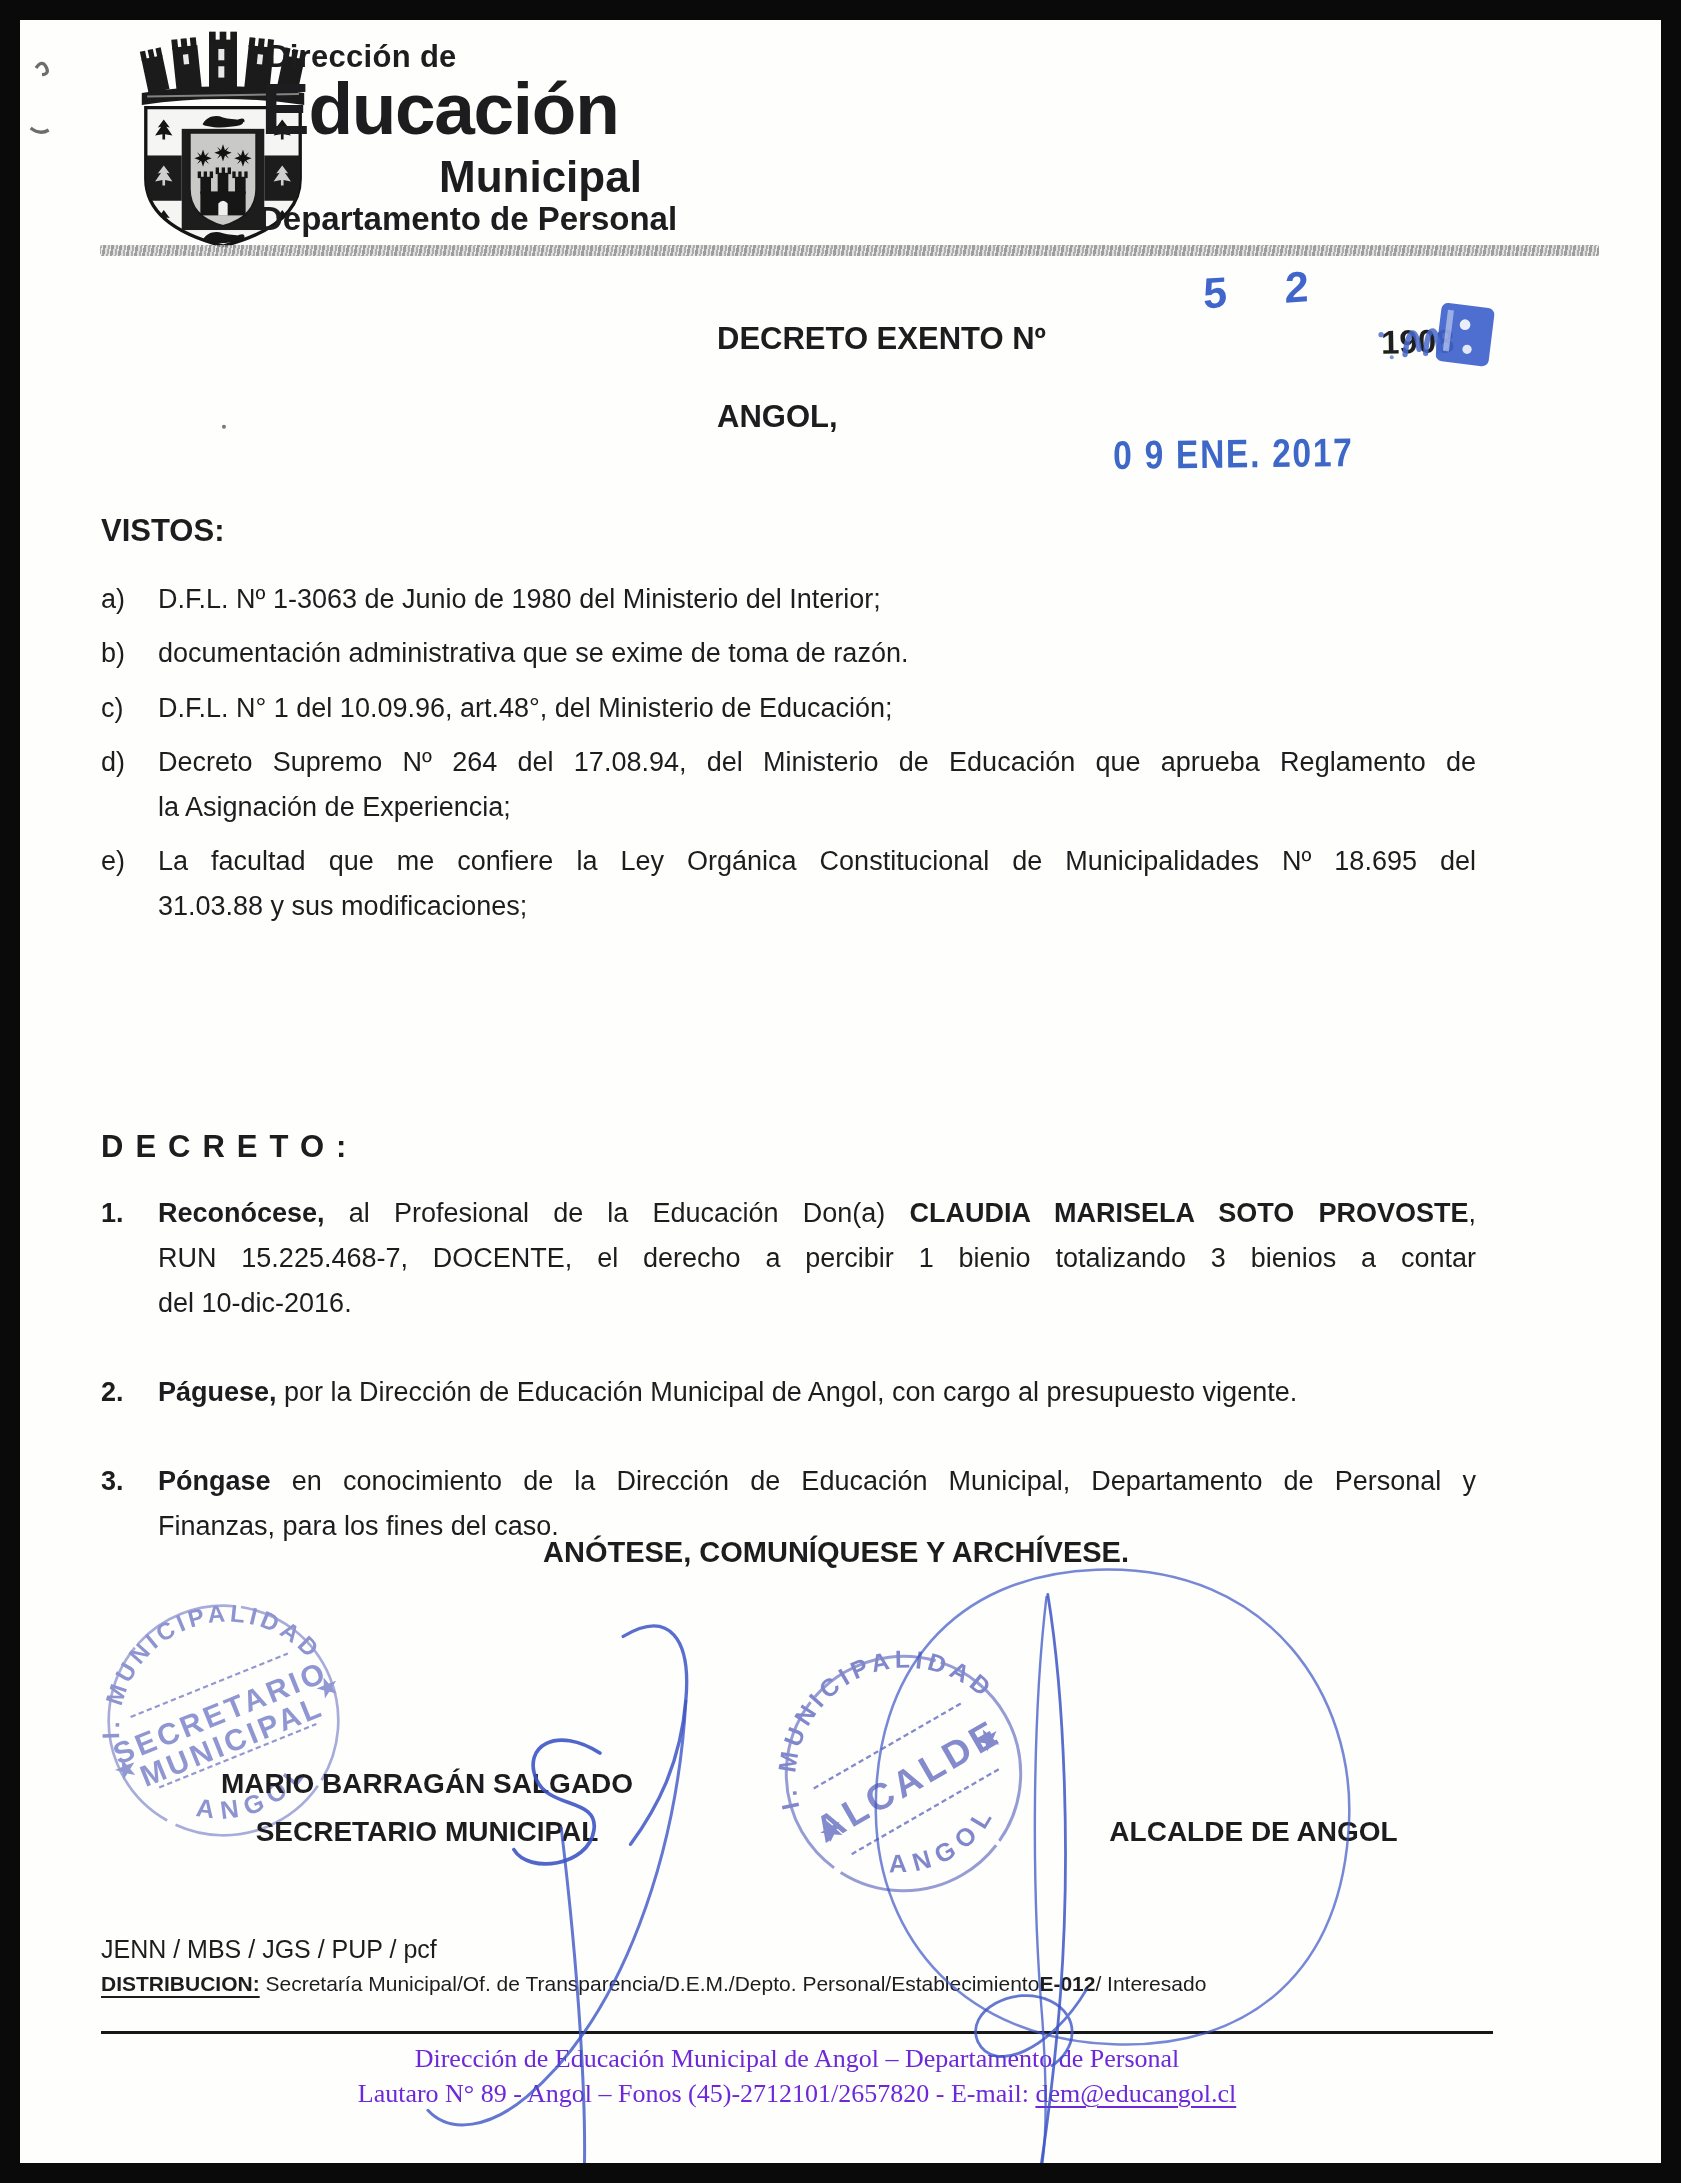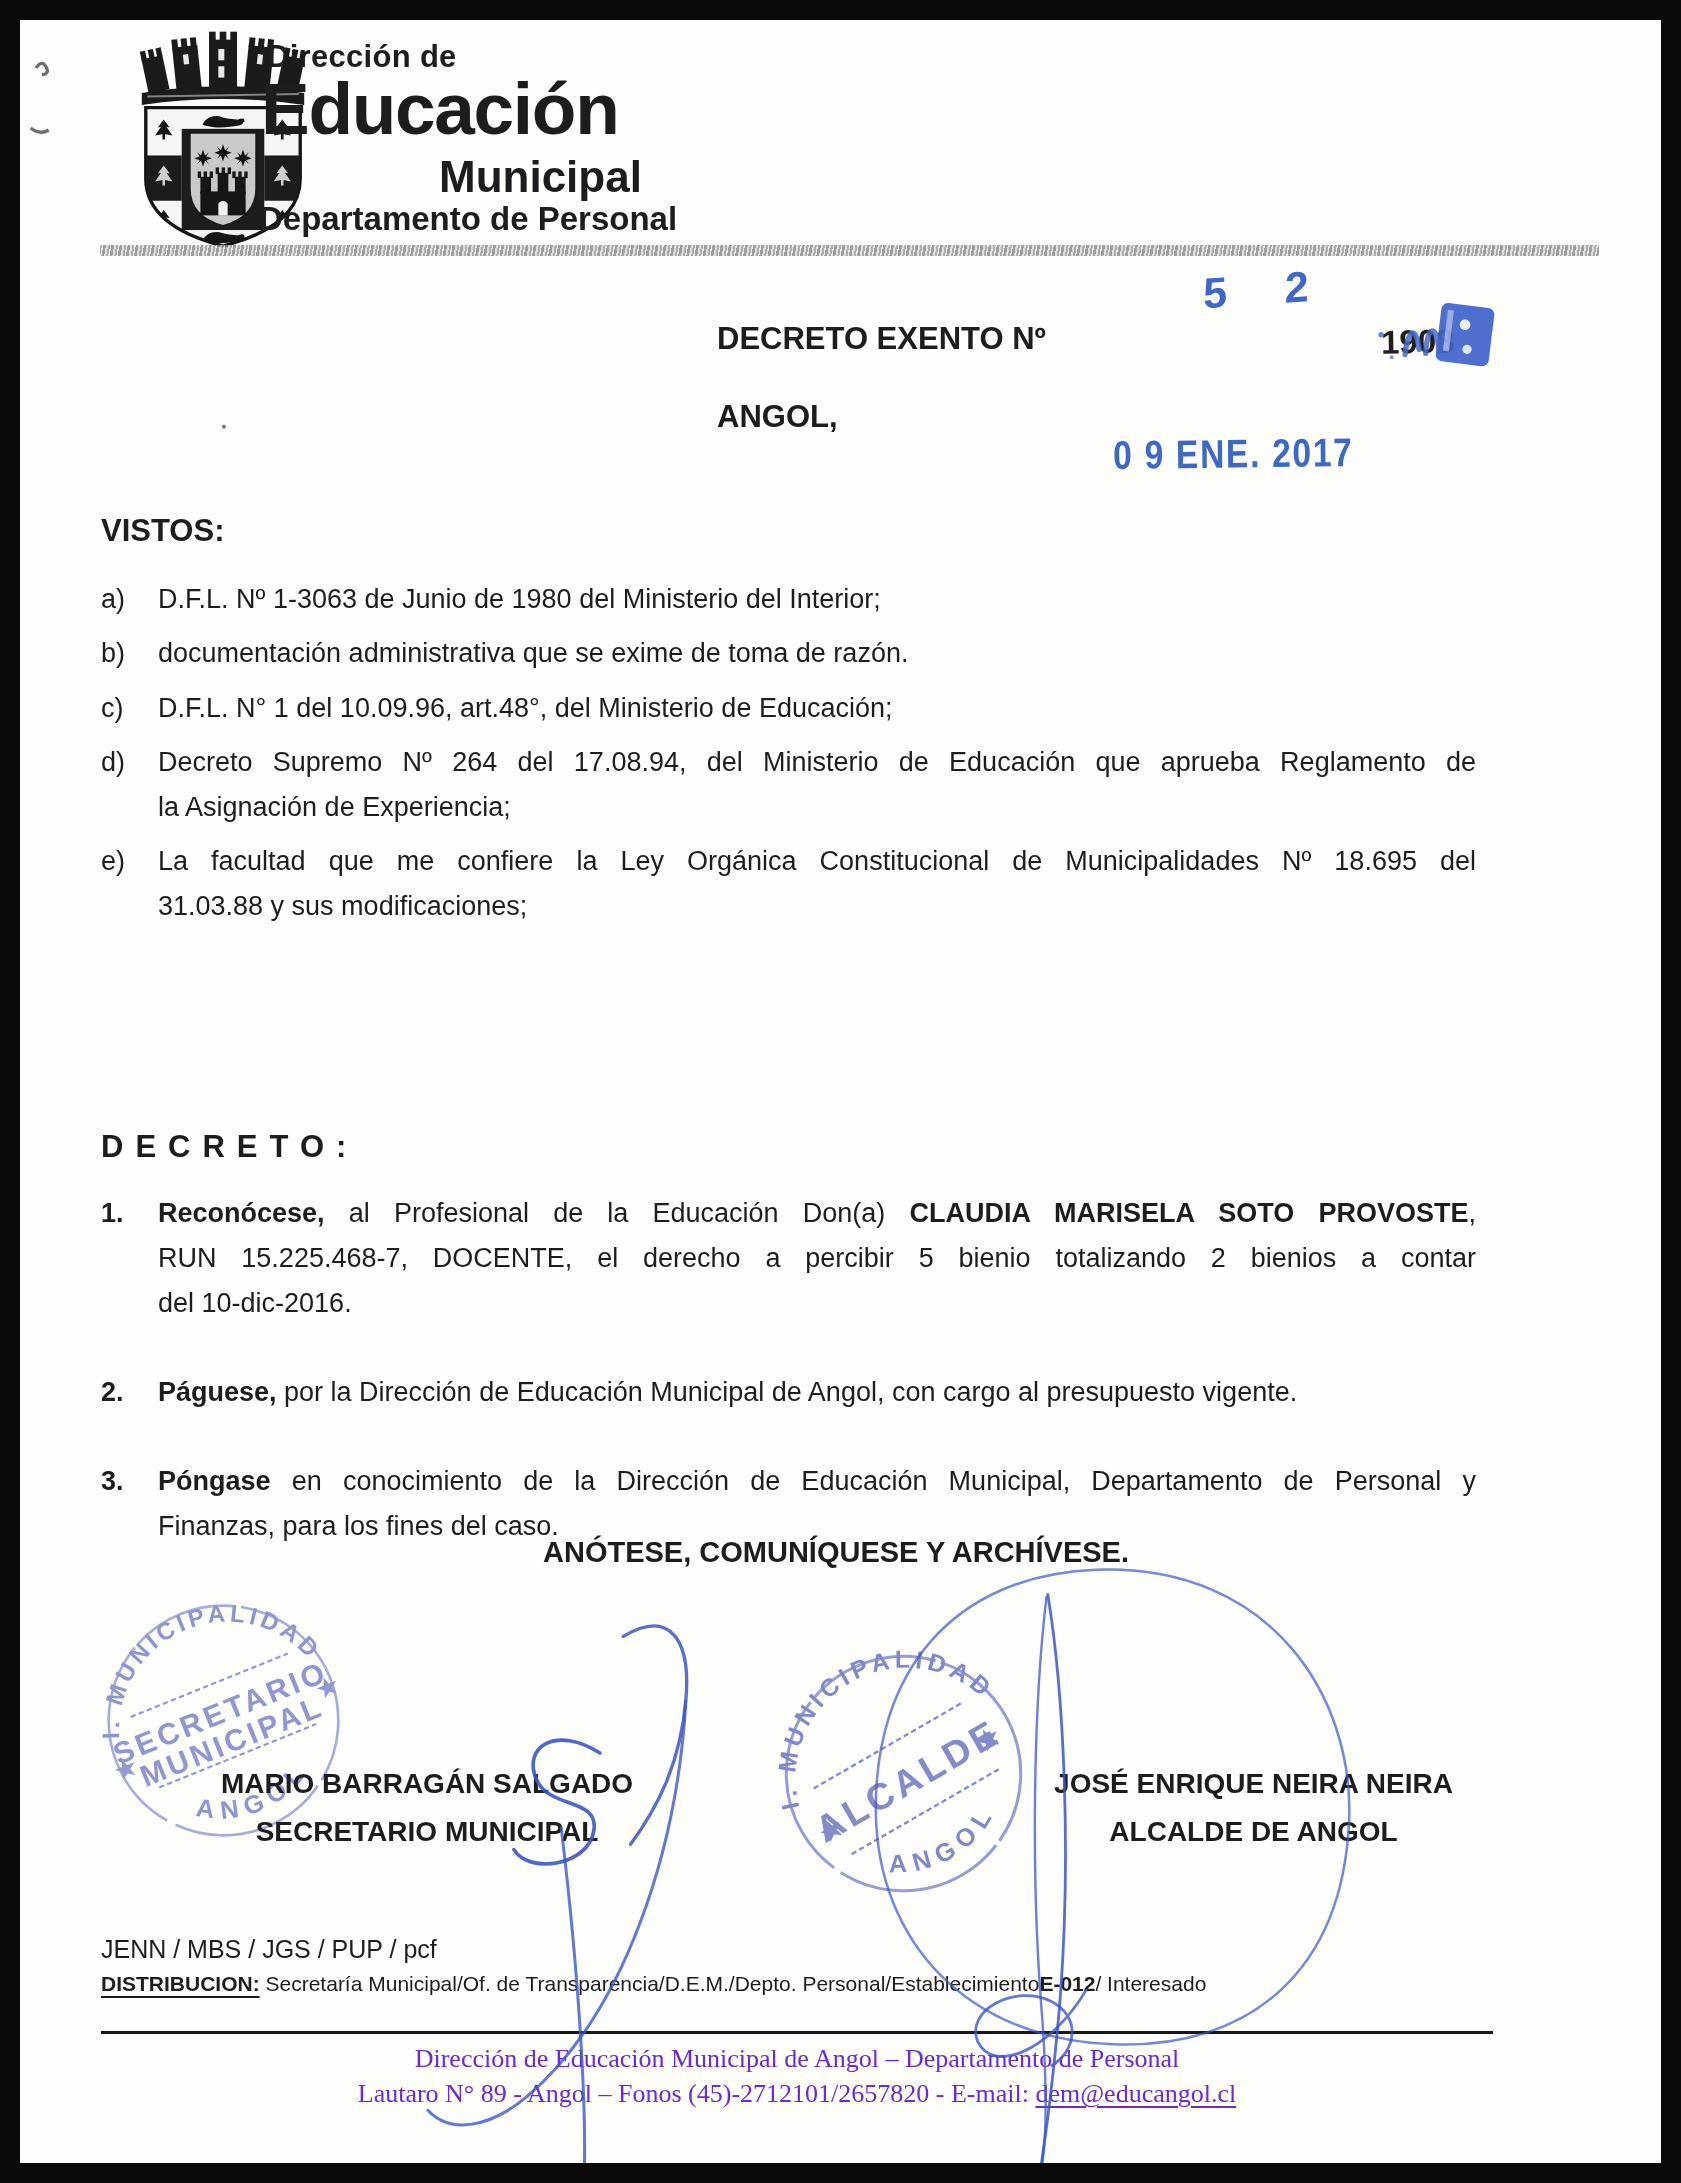--- a/index.html
+++ b/index.html
@@ -221,7 +221,7 @@
     <div class="li d-item">
       <span class="li-label" style="font-weight:bold">1.</span>
       <div class="just"><b>Reconócese,</b><span> al Profesional de la Educación Don(a) </span><b>CLAUDIA MARISELA SOTO PROVOSTE</b><span>,</span></div>
-      <div class="just">RUN 15.225.468-7, DOCENTE, el derecho a percibir 5 bienio totalizando 2 bienios a contar</div>
+      <div class="just">RUN 15.225.468-7, DOCENTE, el derecho a percibir 1 bienio totalizando 3 bienios a contar</div>
       <div>del 10-dic-2016.</div>
     </div>
     <div class="li d-item">

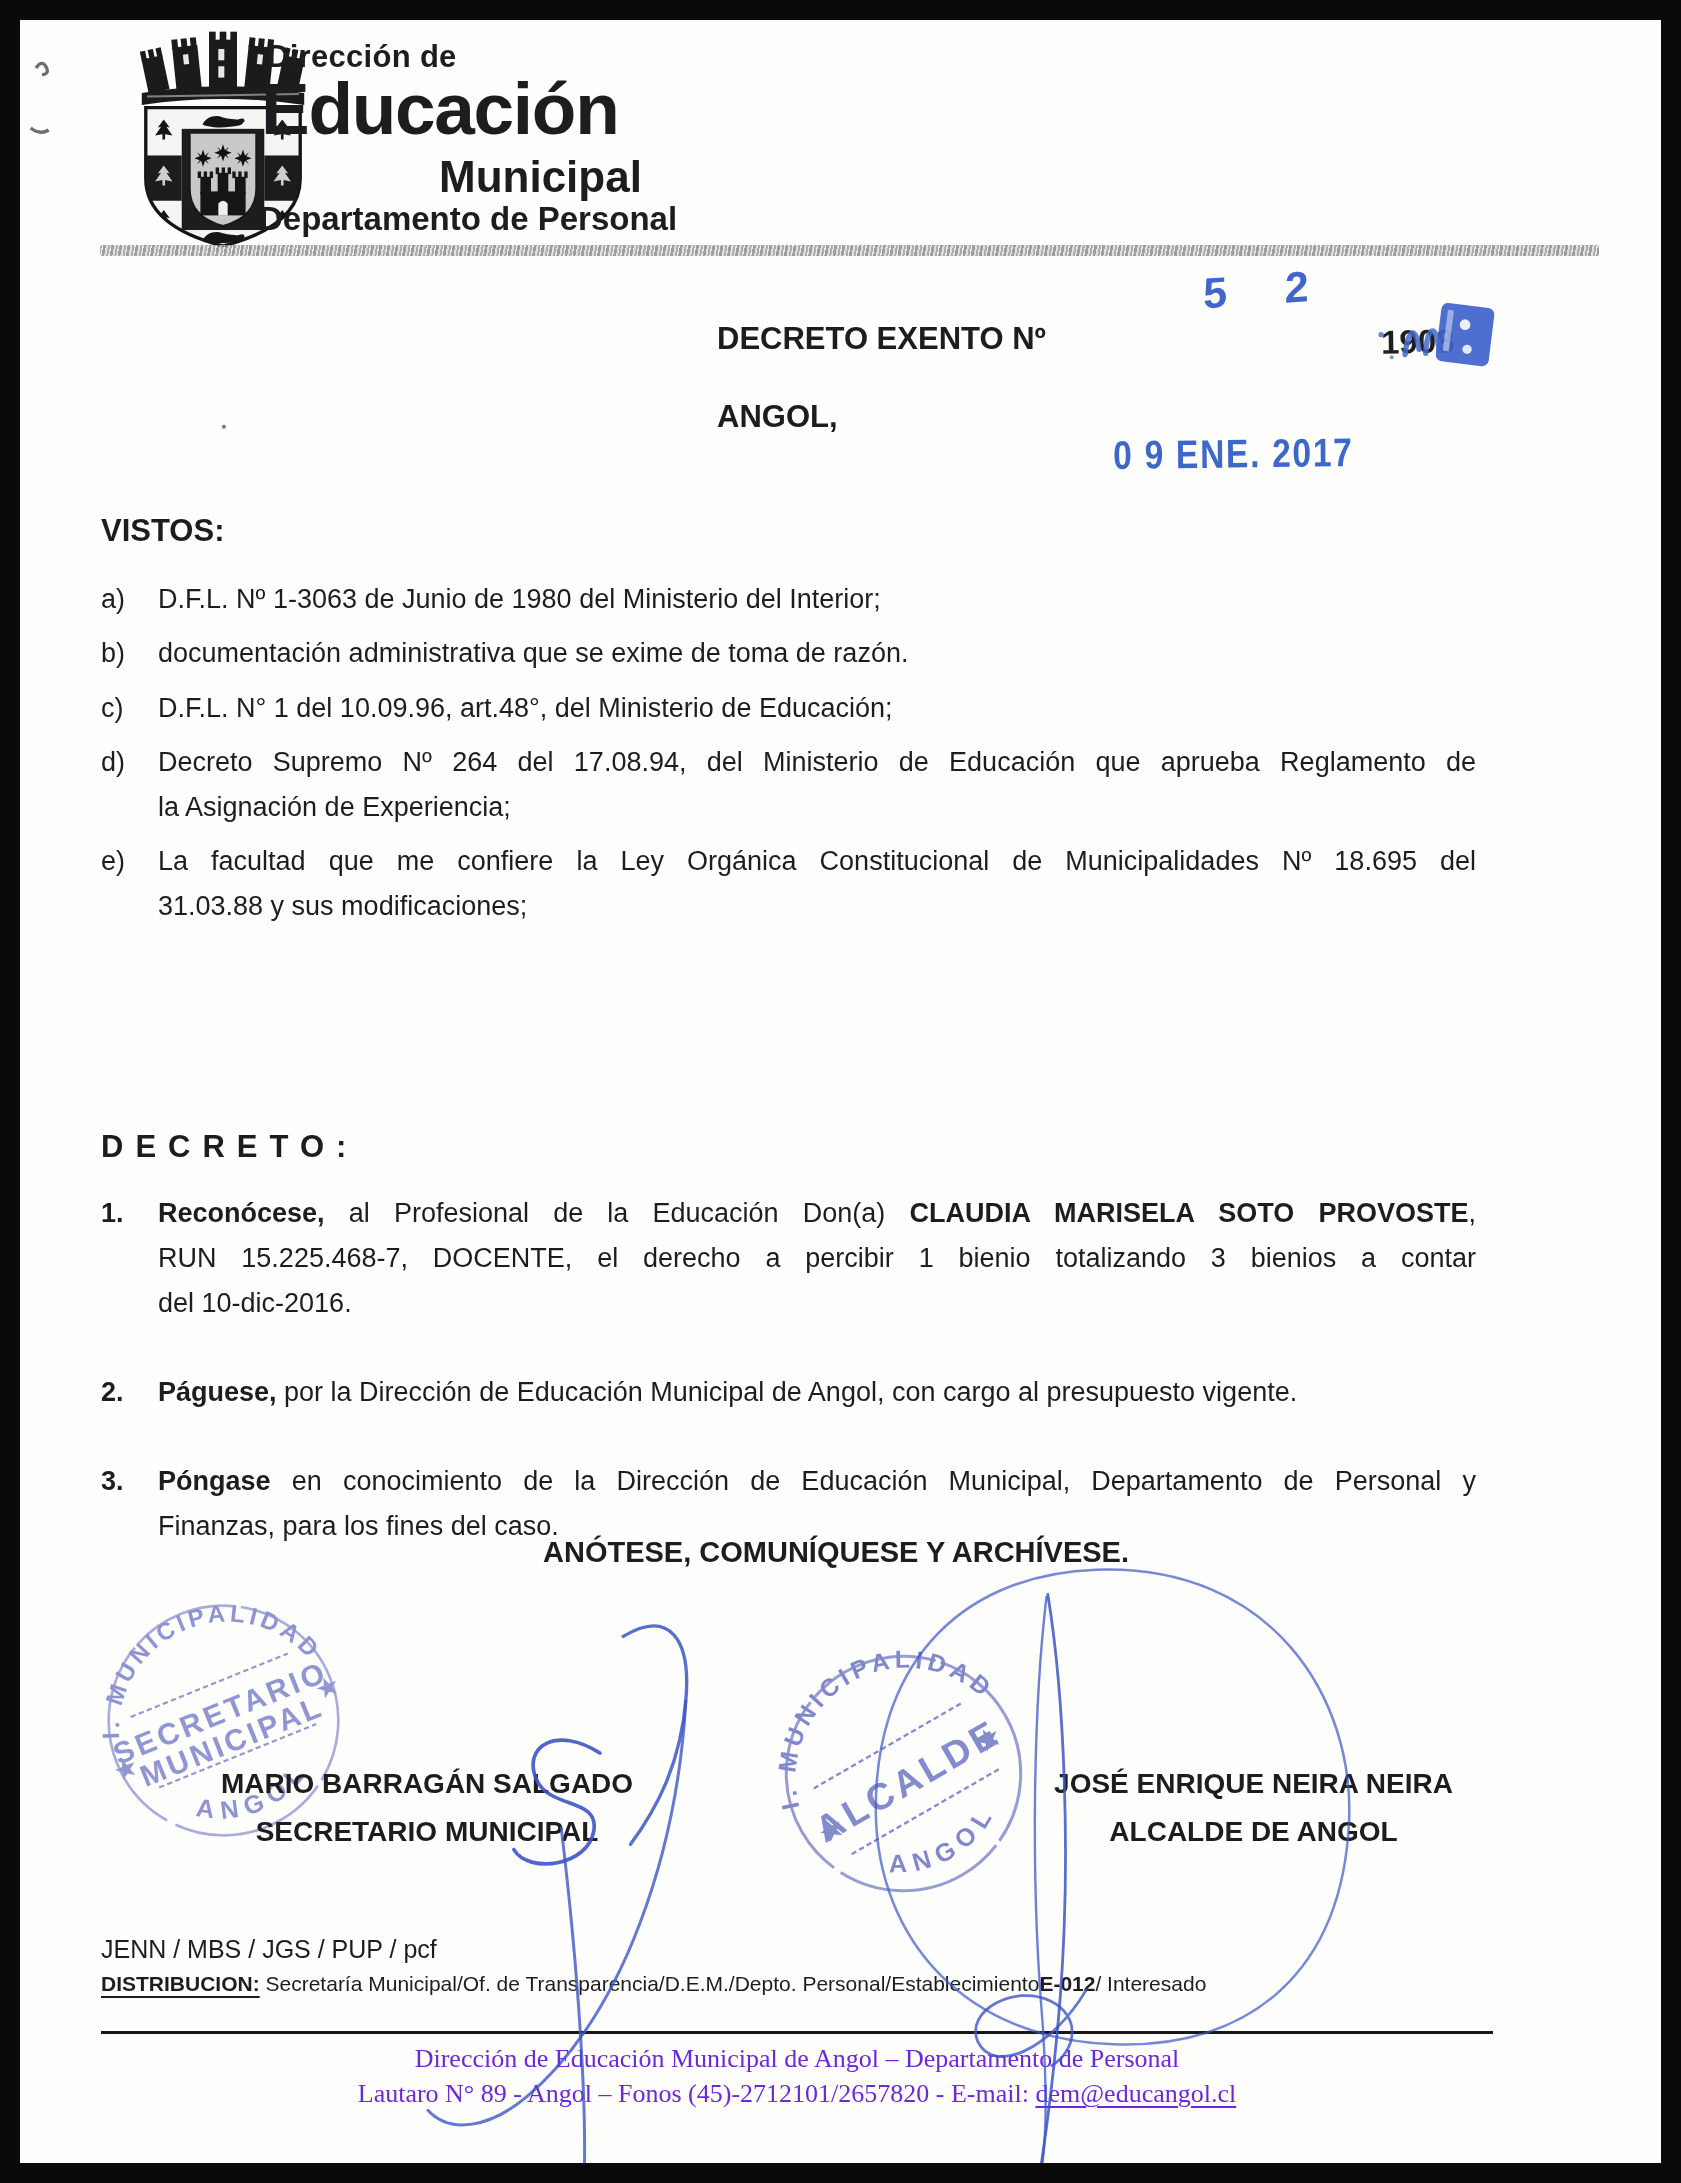--- a/index.html
+++ b/index.html
@@ -282,7 +282,6 @@
 
   <div class="abs sig-name sig-left-name">MARIO BARRAGÁN SALGADO</div>
   <div class="abs sig-name sig-left-title">SECRETARIO MUNICIPAL</div>
-  <div class="abs sig-name sig-right-name">JOSÉ ENRIQUE NEIRA NEIRA</div>
   <div class="abs sig-name sig-right-title">ALCALDE DE ANGOL</div>
 
   <div class="abs initials">JENN / MBS / JGS / PUP / pcf</div>

